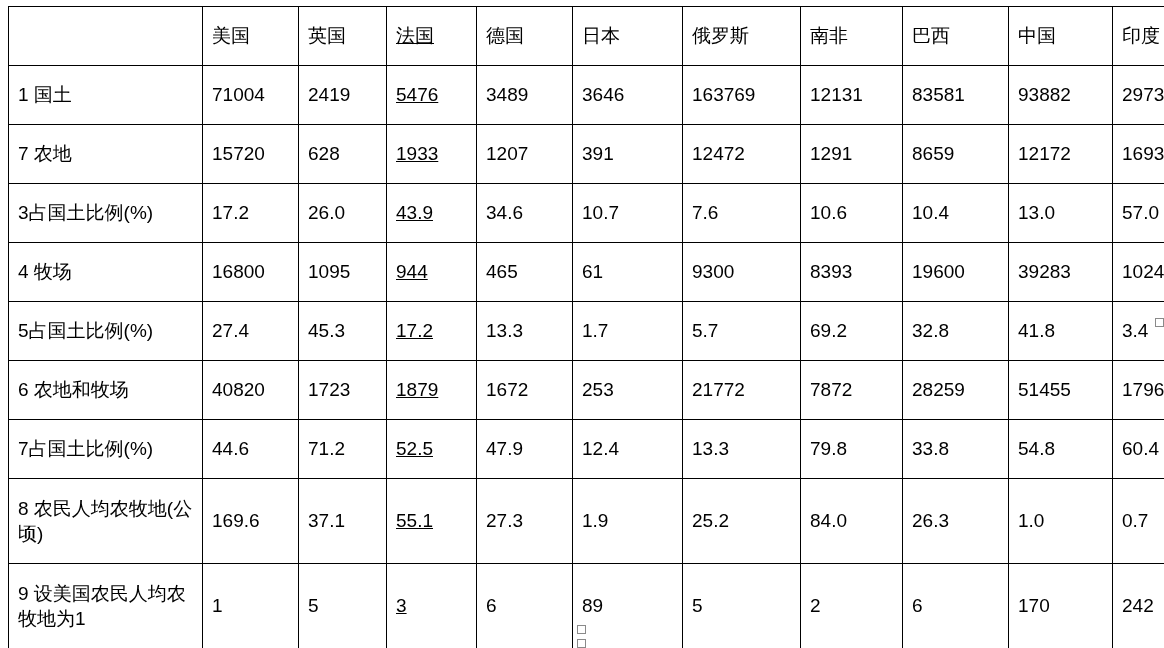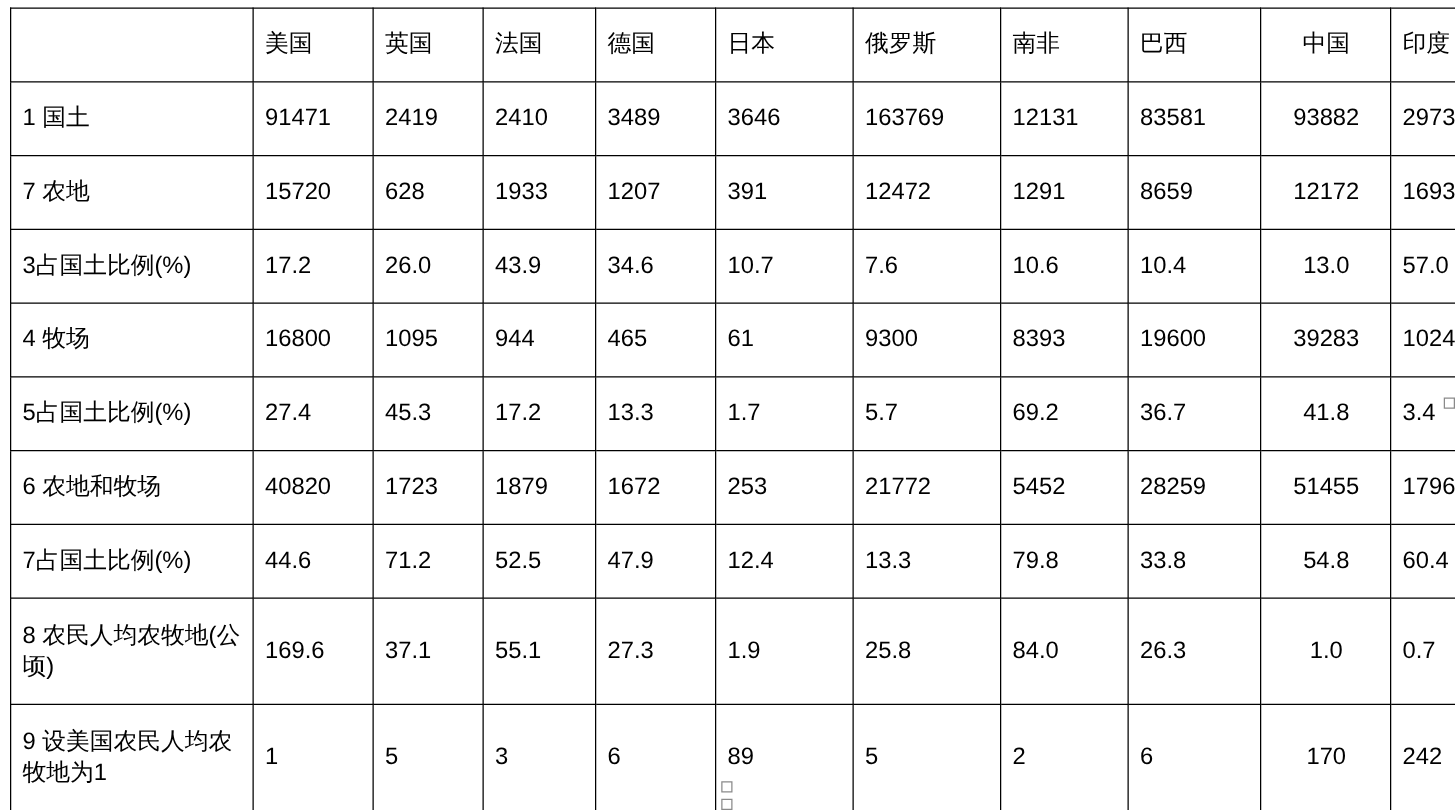--- a/index.html
+++ b/index.html
@@ -44,7 +44,7 @@
   }
   td.c0 { width: 78px; }
   td.c1 { width: 70px; }
-  td.c2 { width: 72px; }
+  td.c2 { width: 72px; text-decoration: underline; }
   td.c3 { width: 78px; }
   td.c4 { width: 92px; margin-left: 35px; }
   td.c5 { width: 100px; }

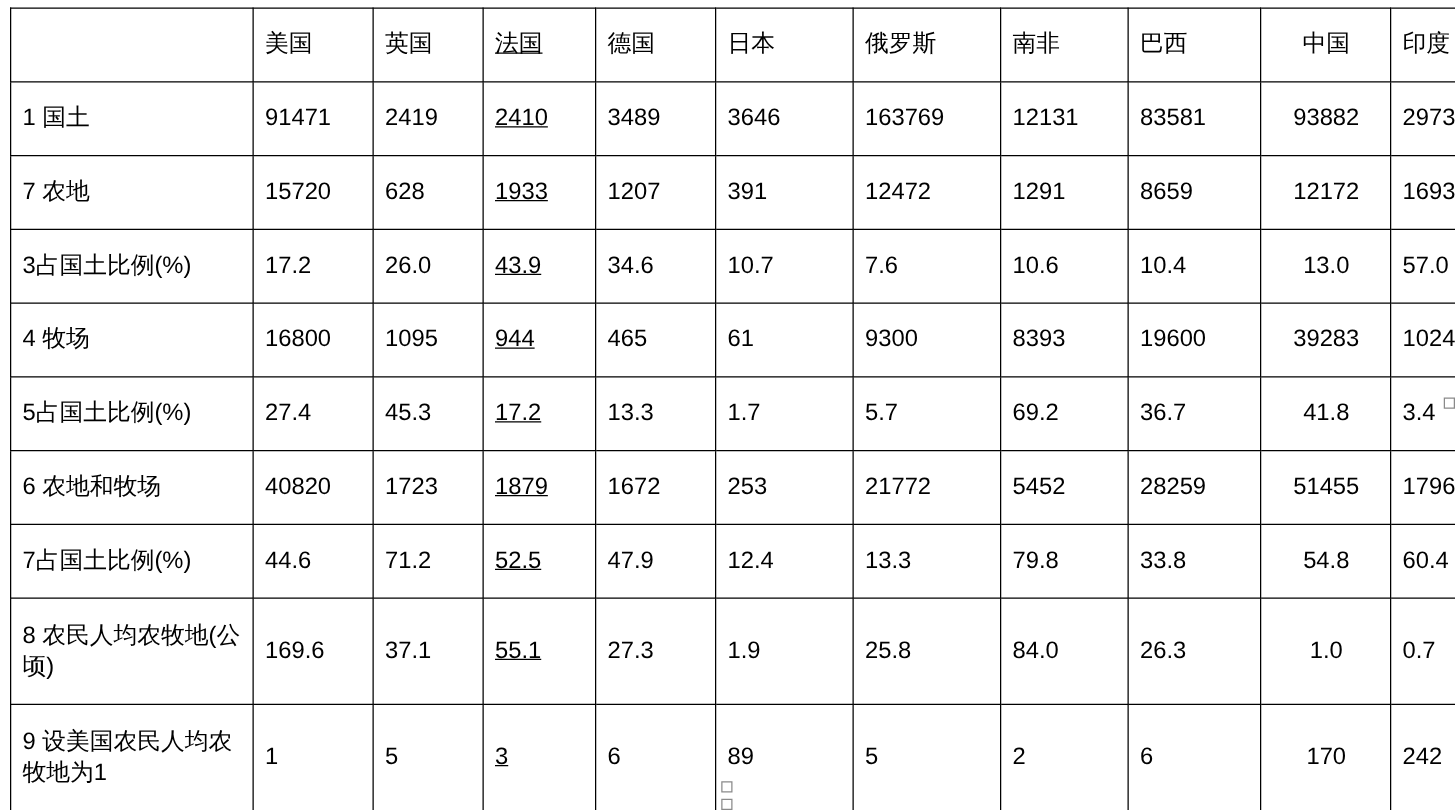--- a/index.html
+++ b/index.html
@@ -50,7 +50,7 @@
   td.c5 { width: 100px; }
   td.c6 { width: 84px; }
   td.c7 { width: 88px; }
-  td.c8 { width: 86px; text-align: center; }
+  td.c8 { width: 86px; }
   td.c9 { width: 76px; }
   tr.header-row td {
     height: 46px;

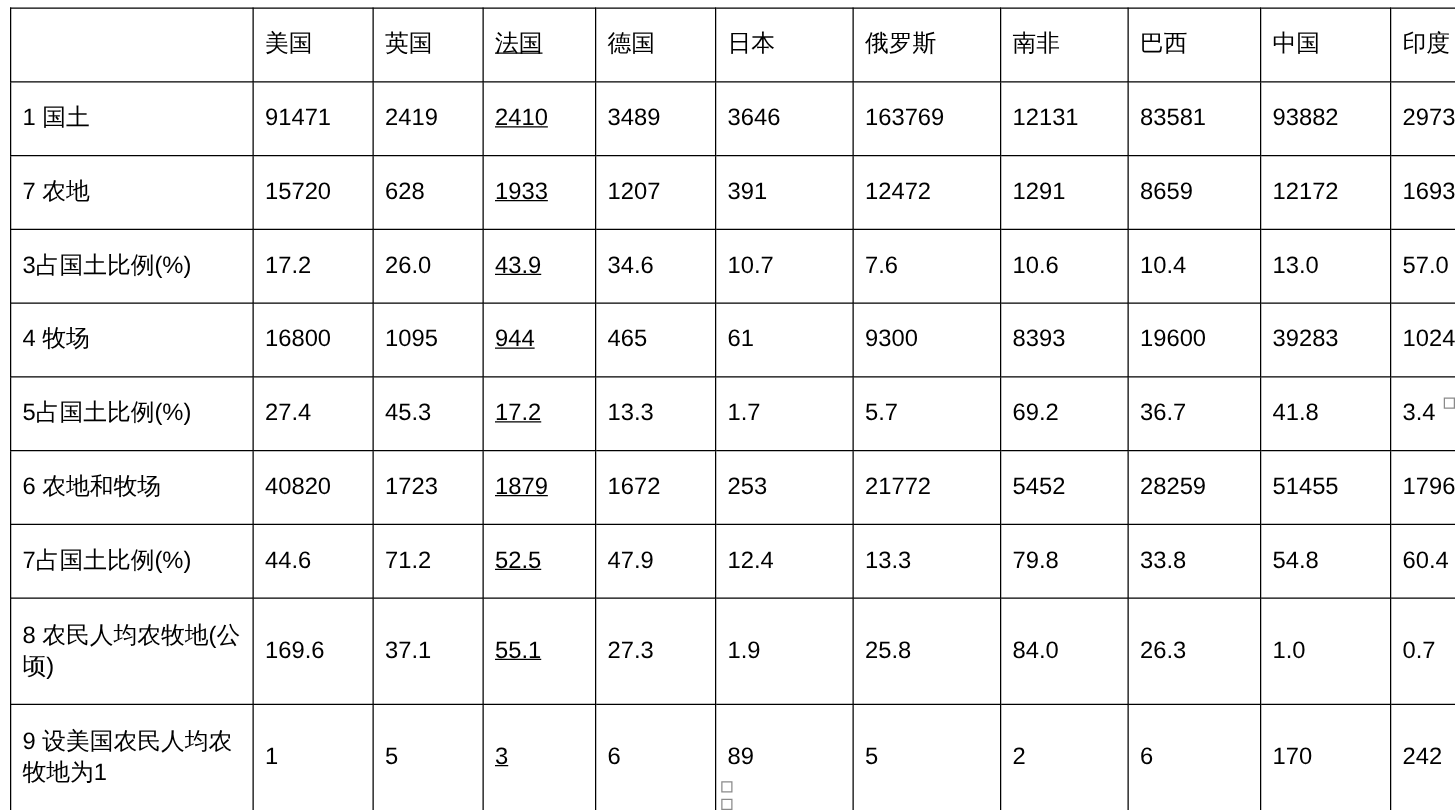--- a/index.html
+++ b/index.html
@@ -101,7 +101,7 @@
 
       <tr class="body-row">
         <td class="rowhead">1 国土</td>
-        <td class="c0">91471</td>
+        <td class="c0">71004</td>
         <td class="c1">2419</td>
         <td class="c2">2410</td>
         <td class="c3">3489</td>

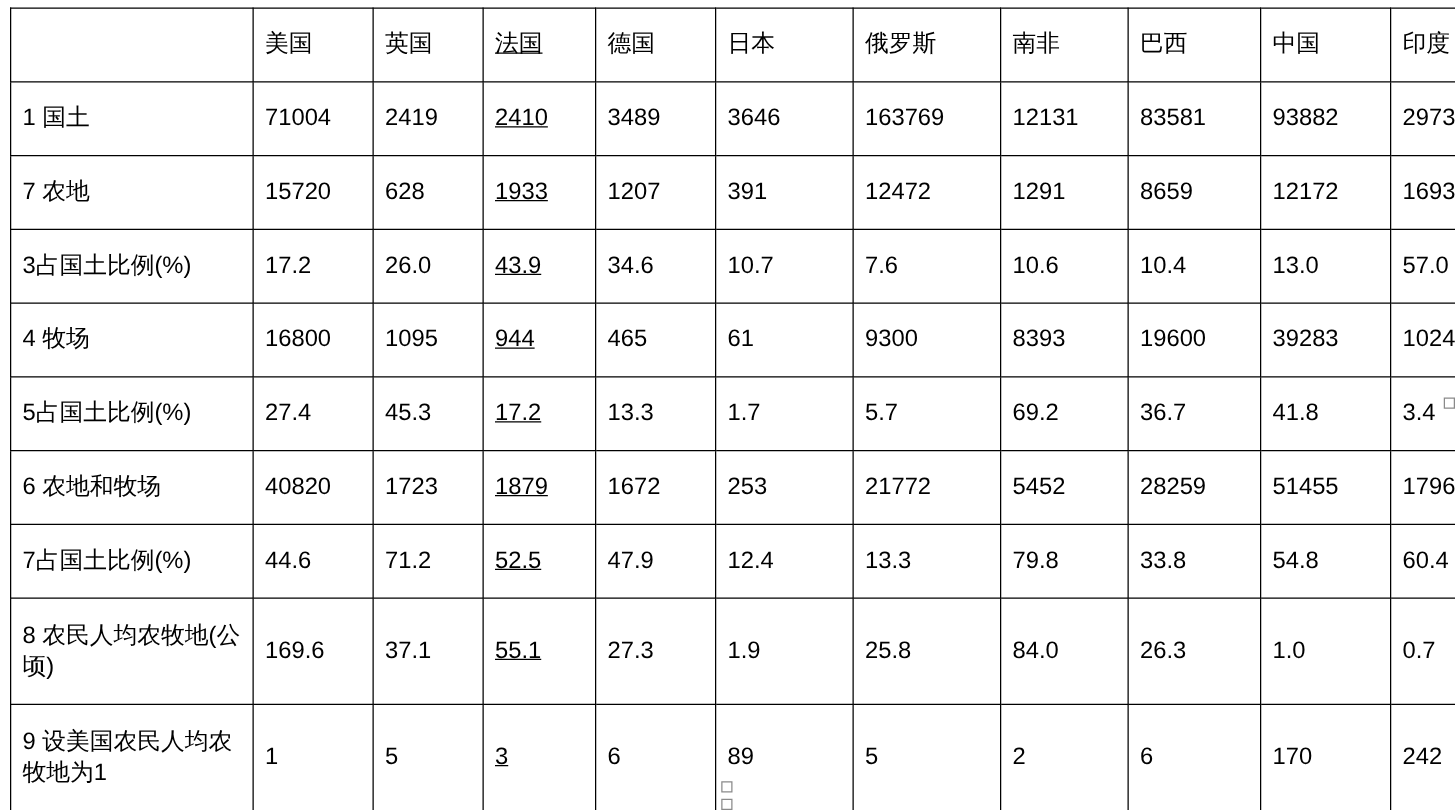--- a/index.html
+++ b/index.html
@@ -103,7 +103,7 @@
         <td class="rowhead">1 国土</td>
         <td class="c0">71004</td>
         <td class="c1">2419</td>
-        <td class="c2">2410</td>
+        <td class="c2">5476</td>
         <td class="c3">3489</td>
         <td class="c4">3646</td>
         <td class="c5">163769</td>

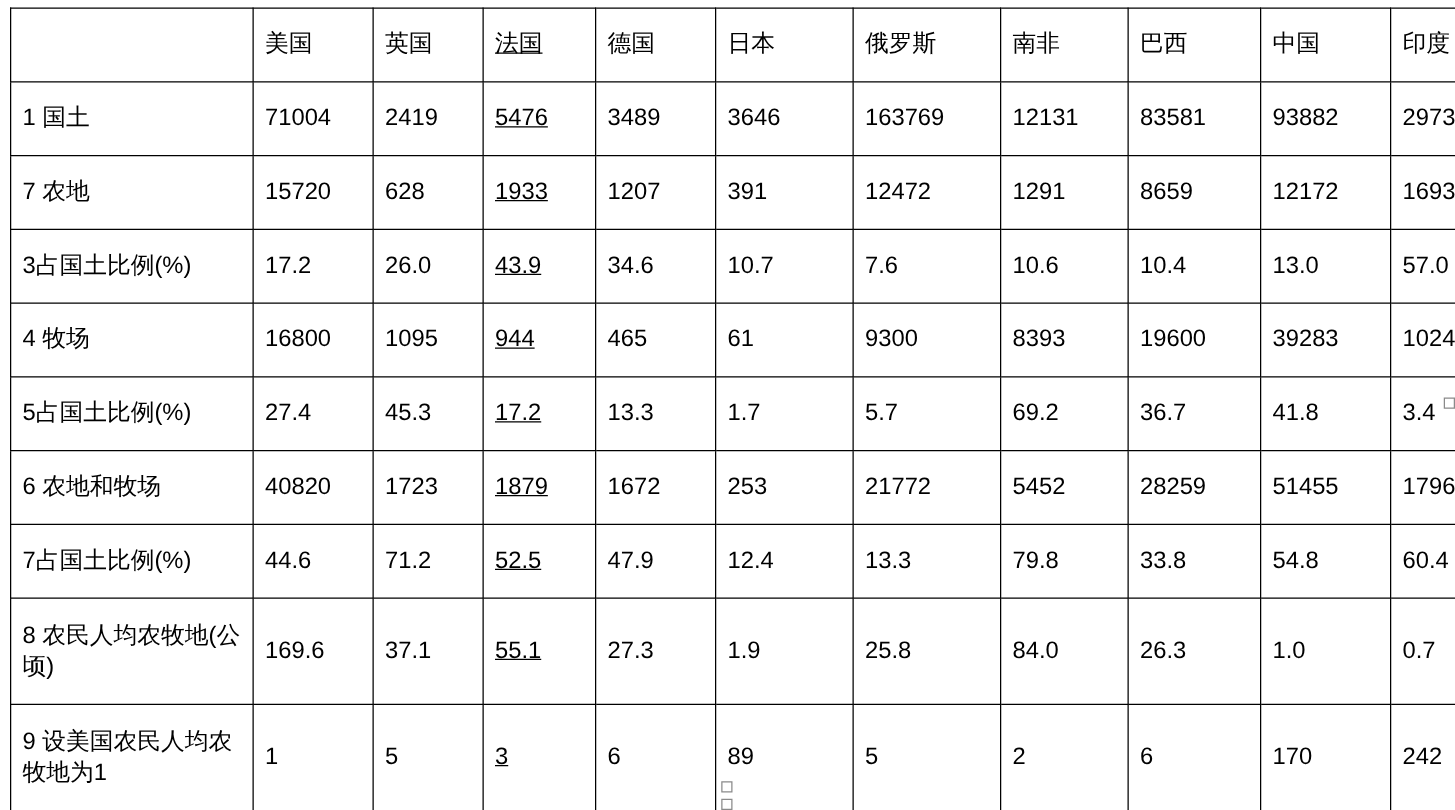--- a/index.html
+++ b/index.html
@@ -168,7 +168,7 @@
         <td class="c4">1.7</td>
         <td class="c5">5.7</td>
         <td class="c6">69.2</td>
-        <td class="c7">36.7</td>
+        <td class="c7">32.8</td>
         <td class="c8">41.8</td>
         <td class="c9">3.4</td>
 

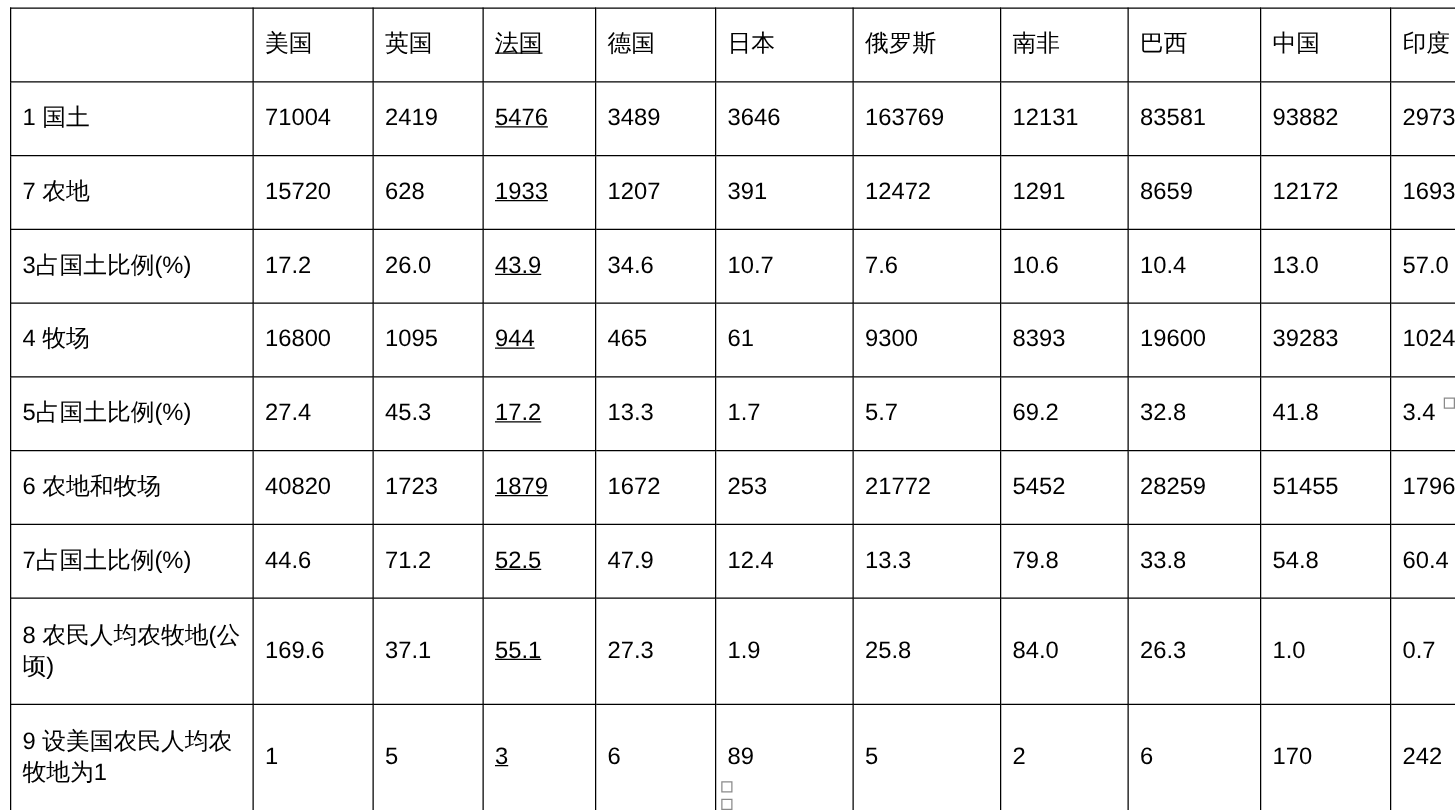--- a/index.html
+++ b/index.html
@@ -182,7 +182,7 @@
         <td class="c3">1672</td>
         <td class="c4">253</td>
         <td class="c5">21772</td>
-        <td class="c6">5452</td>
+        <td class="c6">7872</td>
         <td class="c7">28259</td>
         <td class="c8">51455</td>
         <td class="c9">17960</td>

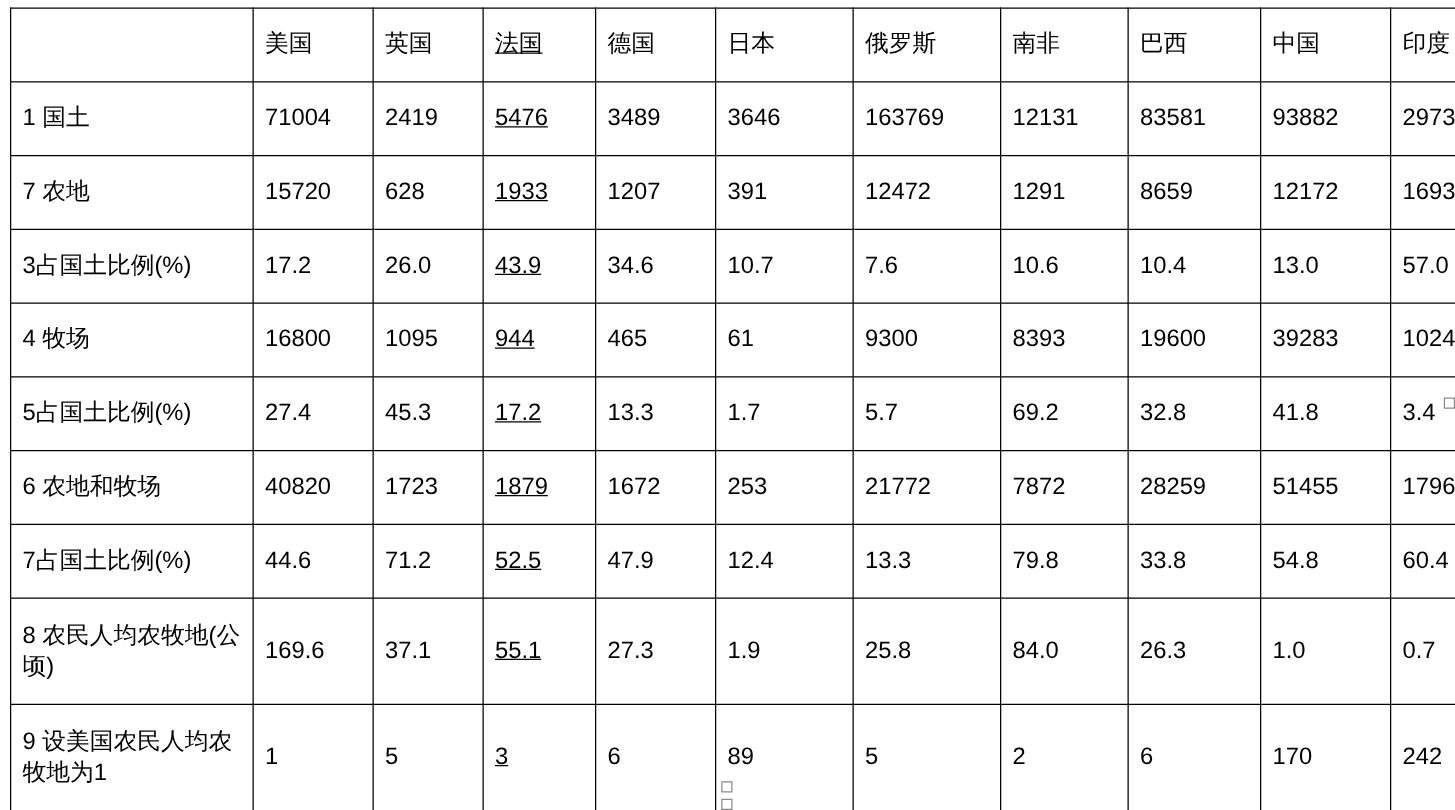--- a/index.html
+++ b/index.html
@@ -211,7 +211,7 @@
         <td class="c2">55.1</td>
         <td class="c3">27.3</td>
         <td class="c4">1.9</td>
-        <td class="c5">25.8</td>
+        <td class="c5">25.2</td>
         <td class="c6">84.0</td>
         <td class="c7">26.3</td>
         <td class="c8">1.0</td>

